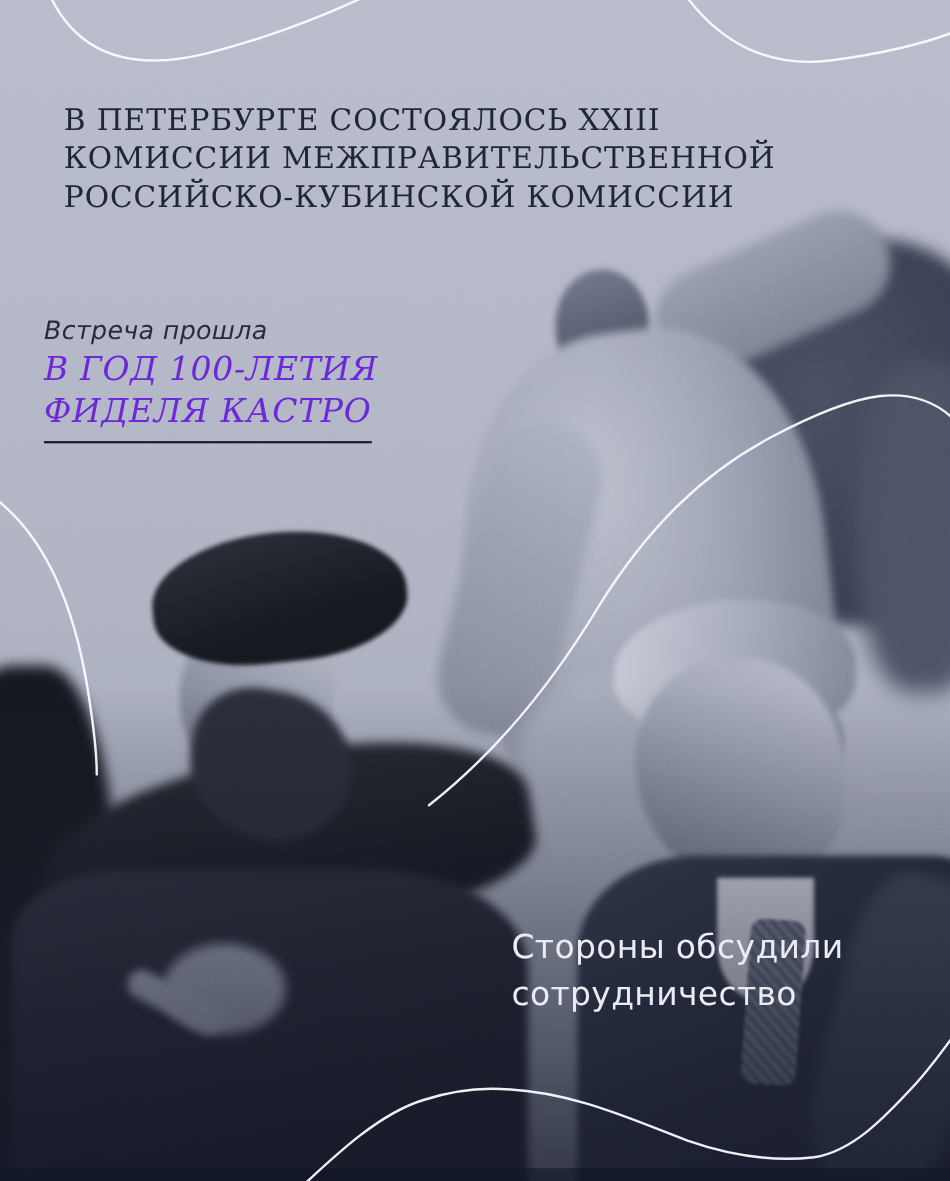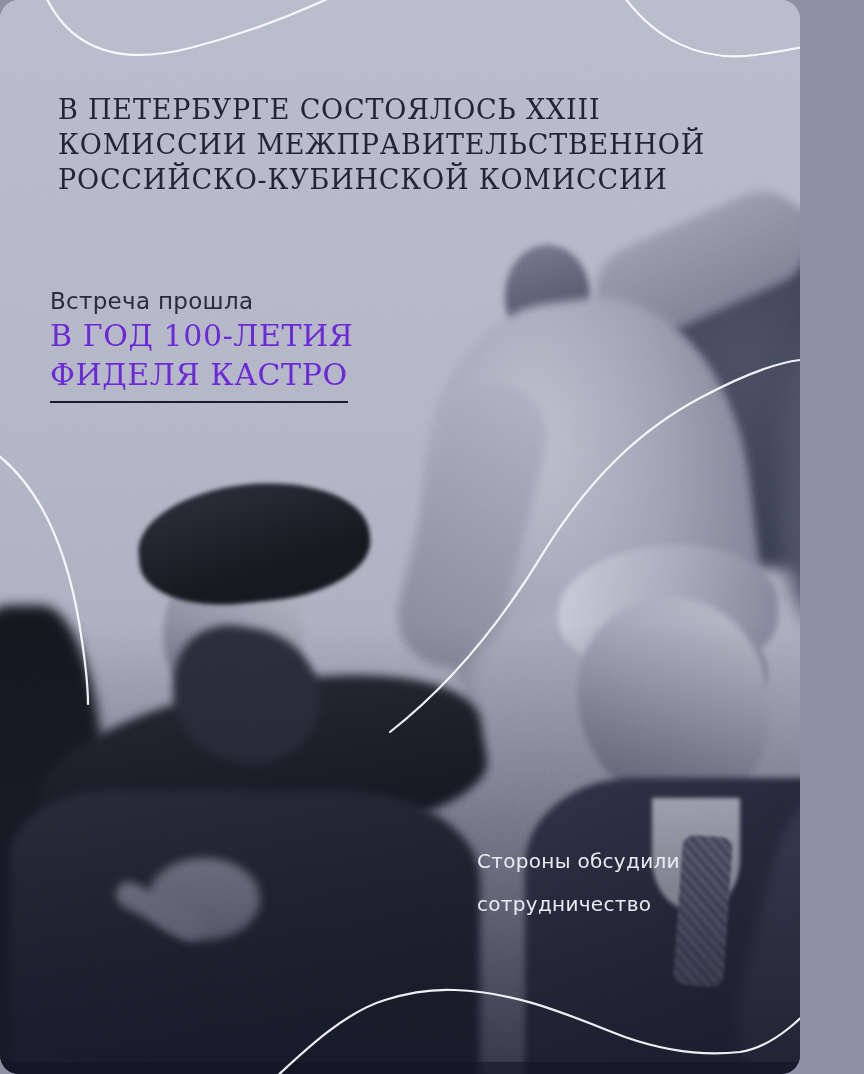--- a/index.html
+++ b/index.html
@@ -4,10 +4,9 @@
 <style>
   html,body{margin:0;padding:0;background:#8d91a3;}
   .poster{
-    position:relative; width:800px; height:1074px; overflow:hidden;
+    position:relative; width:864px; height:1074px; overflow:hidden;
     background:var(--bg,#b3b7c6);
     font-family:"DejaVu Sans", sans-serif;
-    border-radius:19px;
   }
   
   .photo{position:absolute; inset:0;}

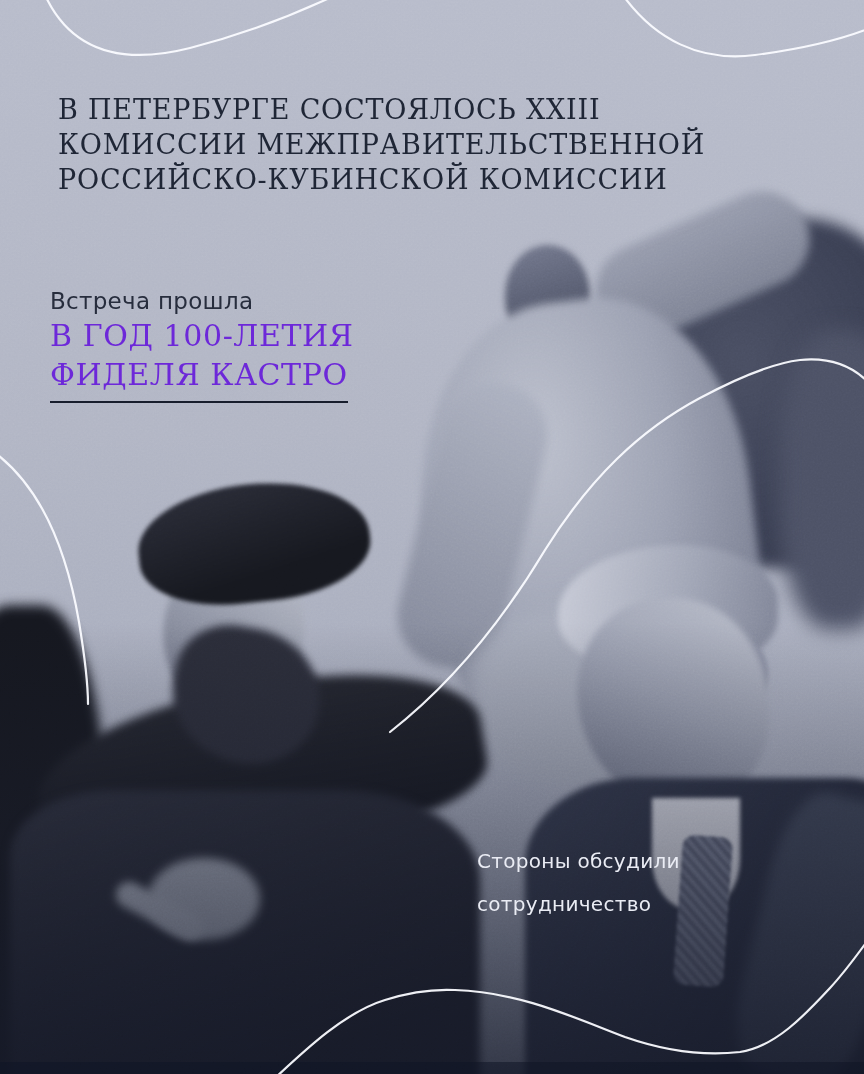--- a/index.html
+++ b/index.html
@@ -78,7 +78,7 @@
     font-family:"DejaVu Serif", serif; font-size:27px; line-height:35px;
     letter-spacing:0.8px; color:var(--title,#1f2636); font-weight:400;
   }
-  .subtitle{position:absolute; left:50px; top:286px; color:var(--title,#1f2636);}
+  .subtitle{position:absolute; left:40px; top:286px; color:var(--title,#1f2636);font-style:italic;}
   .subtitle-intro{font-family:"DejaVu Sans", sans-serif; font-size:23px; line-height:30px;
     letter-spacing:0.3px; color:#272d3d;}
   .subtitle-serif{font-family:"DejaVu Serif", serif; font-size:30px; line-height:39px;

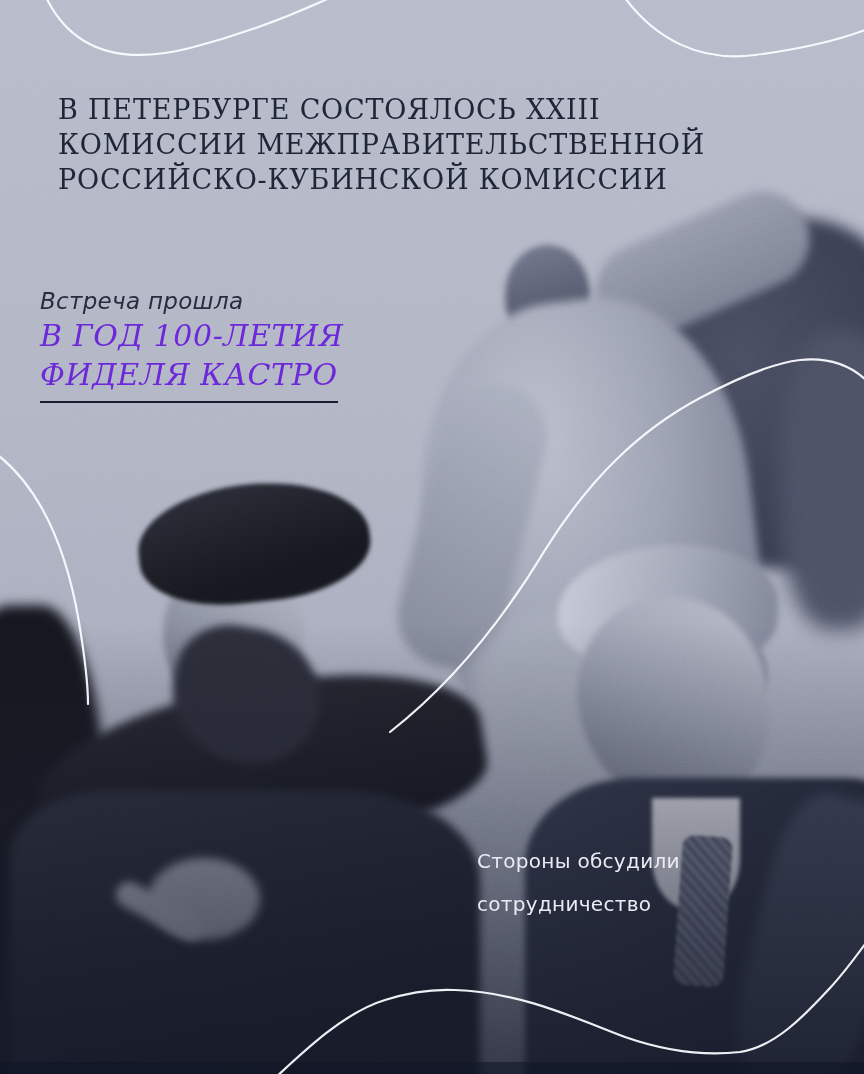--- a/index.html
+++ b/index.html
@@ -86,8 +86,8 @@
   .subtitle-underlined{display:inline-block; border-bottom:2.5px solid #171d2c; padding-bottom:7px;}
   .caption{
     position:absolute; left:465px; top:840px; width:380px;
-    font-family:"DejaVu Sans", sans-serif; font-size:20px; line-height:43px;
-    letter-spacing:0.3px; color:var(--caption,#eaecf4);margin-left:12px;
+    font-family:"DejaVu Sans", sans-serif; font-size:30px; line-height:43px;
+    letter-spacing:0.3px; color:var(--caption,#eaecf4);
   }
 </style>
 </head>

